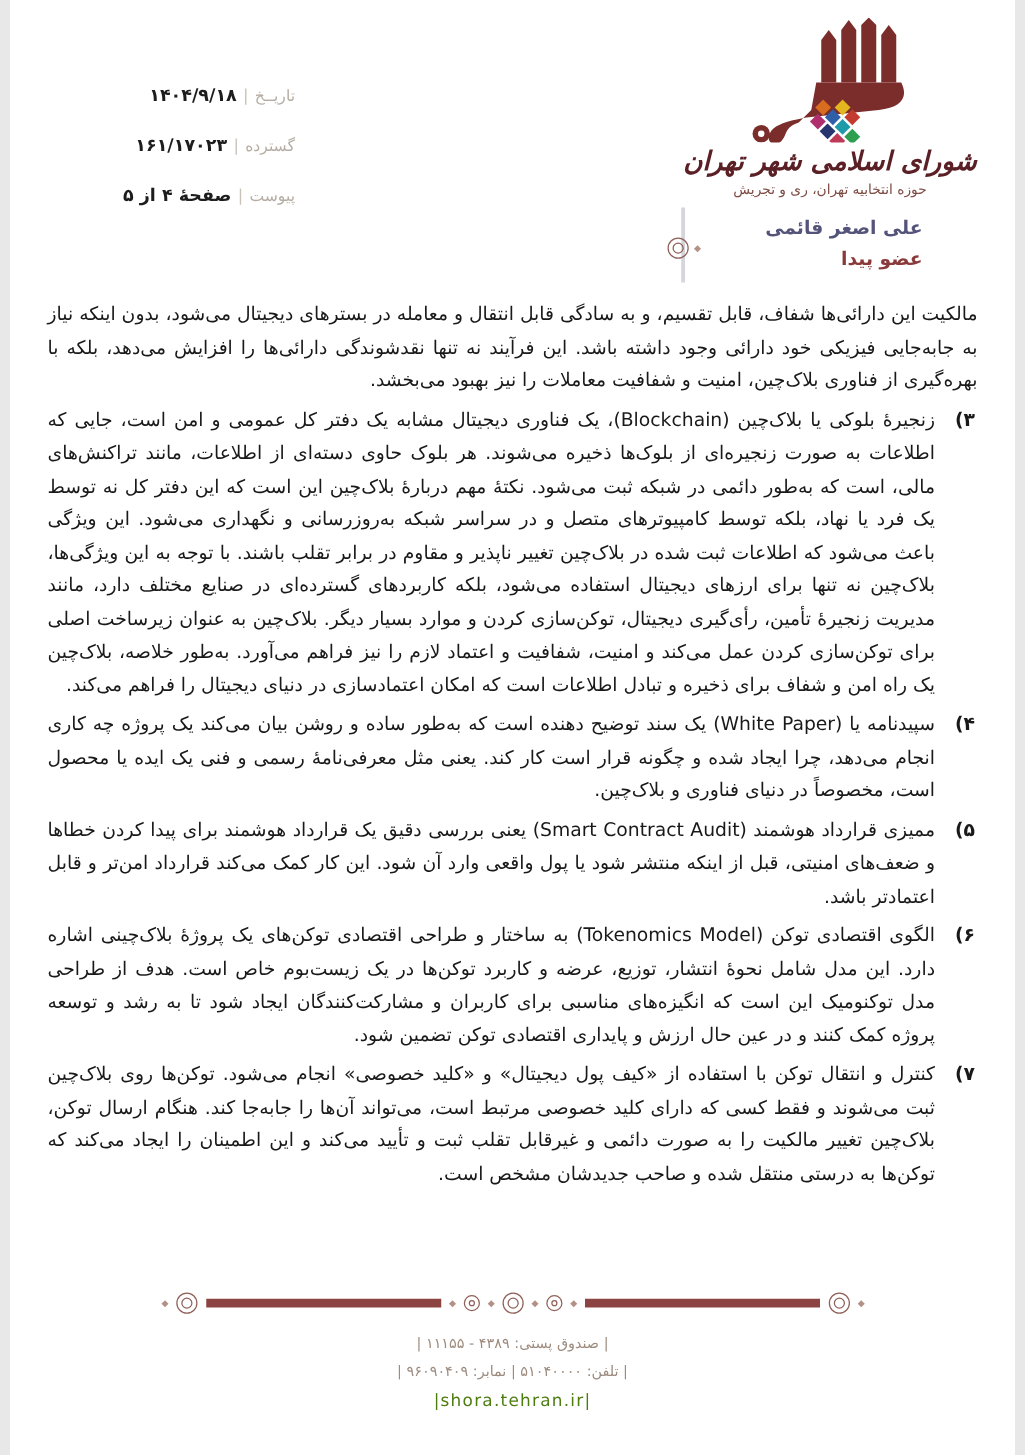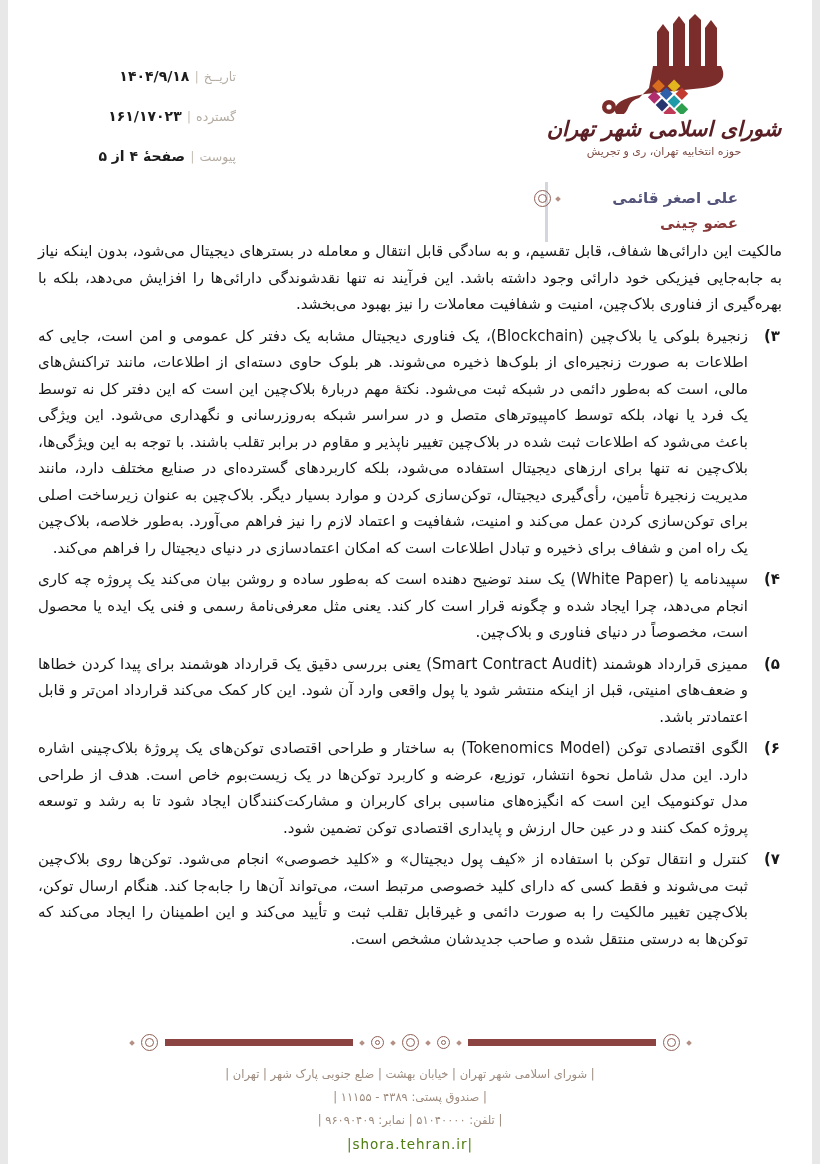--- a/index.html
+++ b/index.html
@@ -18,7 +18,7 @@
              letter-spacing:1px;line-height:26px;}
   .org-subtitle{font-size:11px;color:#7c4a42;margin-top:3px;}
   .member-box{position:absolute;top:166px;right:74px;width:176px;direction:rtl;text-align:right;
-              border-left:3px solid #d5d5de;padding:4px 0 6px 14px;margin-top:16px;}
+              border-left:3px solid #d5d5de;padding:4px 0 6px 14px;}
   .member-name{font-size:15px;color:#54547a;font-weight:bold;line-height:24px;}
   .member-role{font-size:15px;color:#8a3a3a;font-weight:bold;letter-spacing:2px;line-height:26px;}
   .stamp{position:absolute;top:190px;right:252px;display:flex;align-items:center;gap:5px;}

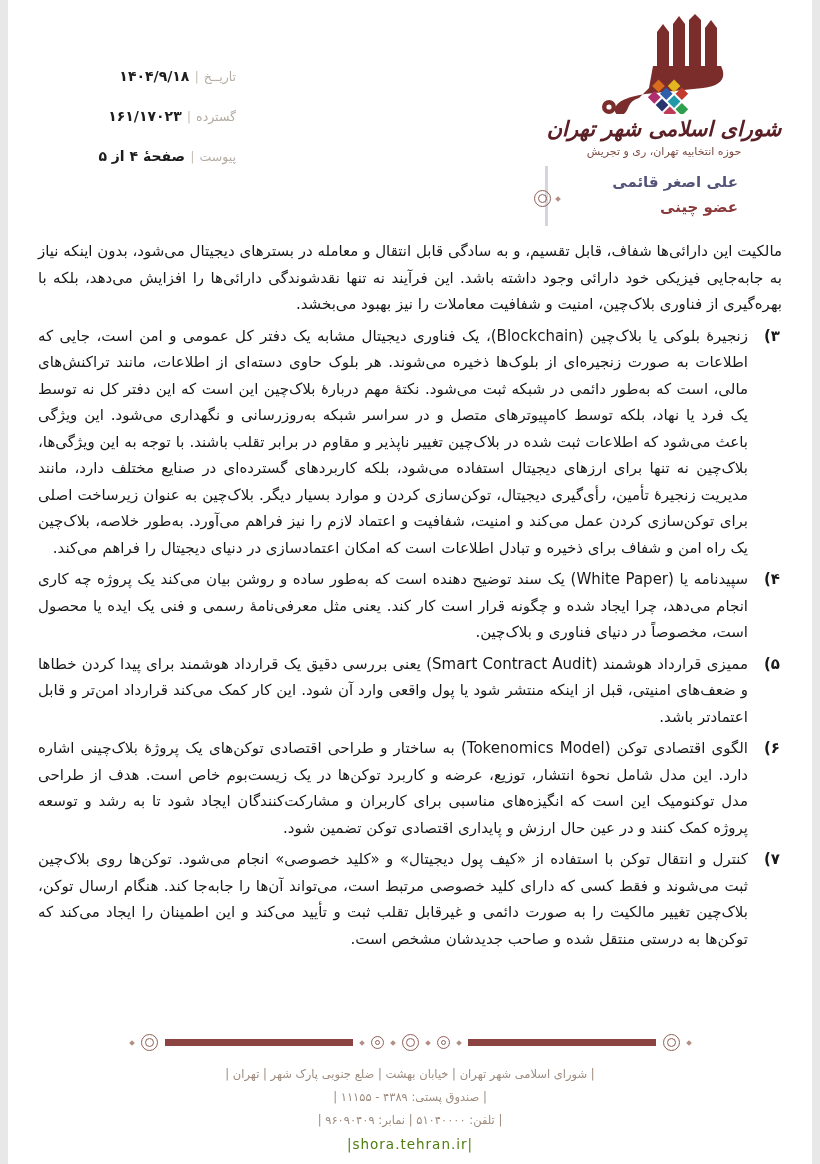--- a/index.html
+++ b/index.html
@@ -83,7 +83,7 @@
 
   <div class="member-box">
     <div class="member-name">علی اصغر قائمی</div>
-    <div class="member-role">عضو چینی</div>
+    <div class="member-role">عضو پیدا</div>
   </div>
   <div class="stamp">
     <span class="rosette"></span>

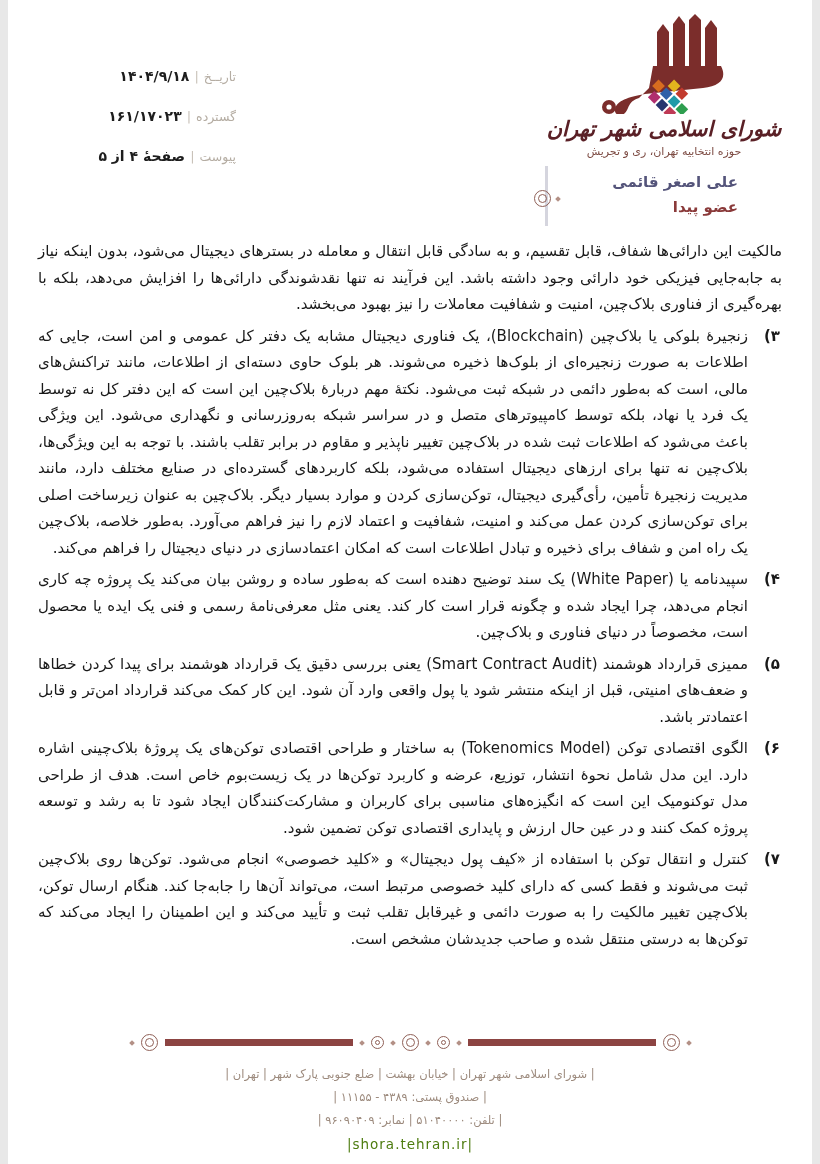--- a/index.html
+++ b/index.html
@@ -131,7 +131,6 @@
       <span class="rosette"></span>
       <span class="odot"></span>
     </div>
-    <div class="f-line rtl">| شورای اسلامی شهر تهران | خیابان بهشت | ضلع جنوبی پارک شهر | تهران |</div>
     <div class="f-line rtl">| صندوق پستی: ۴۳۸۹ - ۱۱۱۵۵ |</div>
     <div class="f-line ltr">| تلفن: ۵۱۰۴۰۰۰۰ | نمابر: ۹۶۰۹۰۴۰۹ |</div>
     <div class="f-site">|shora.tehran.ir|</div>

